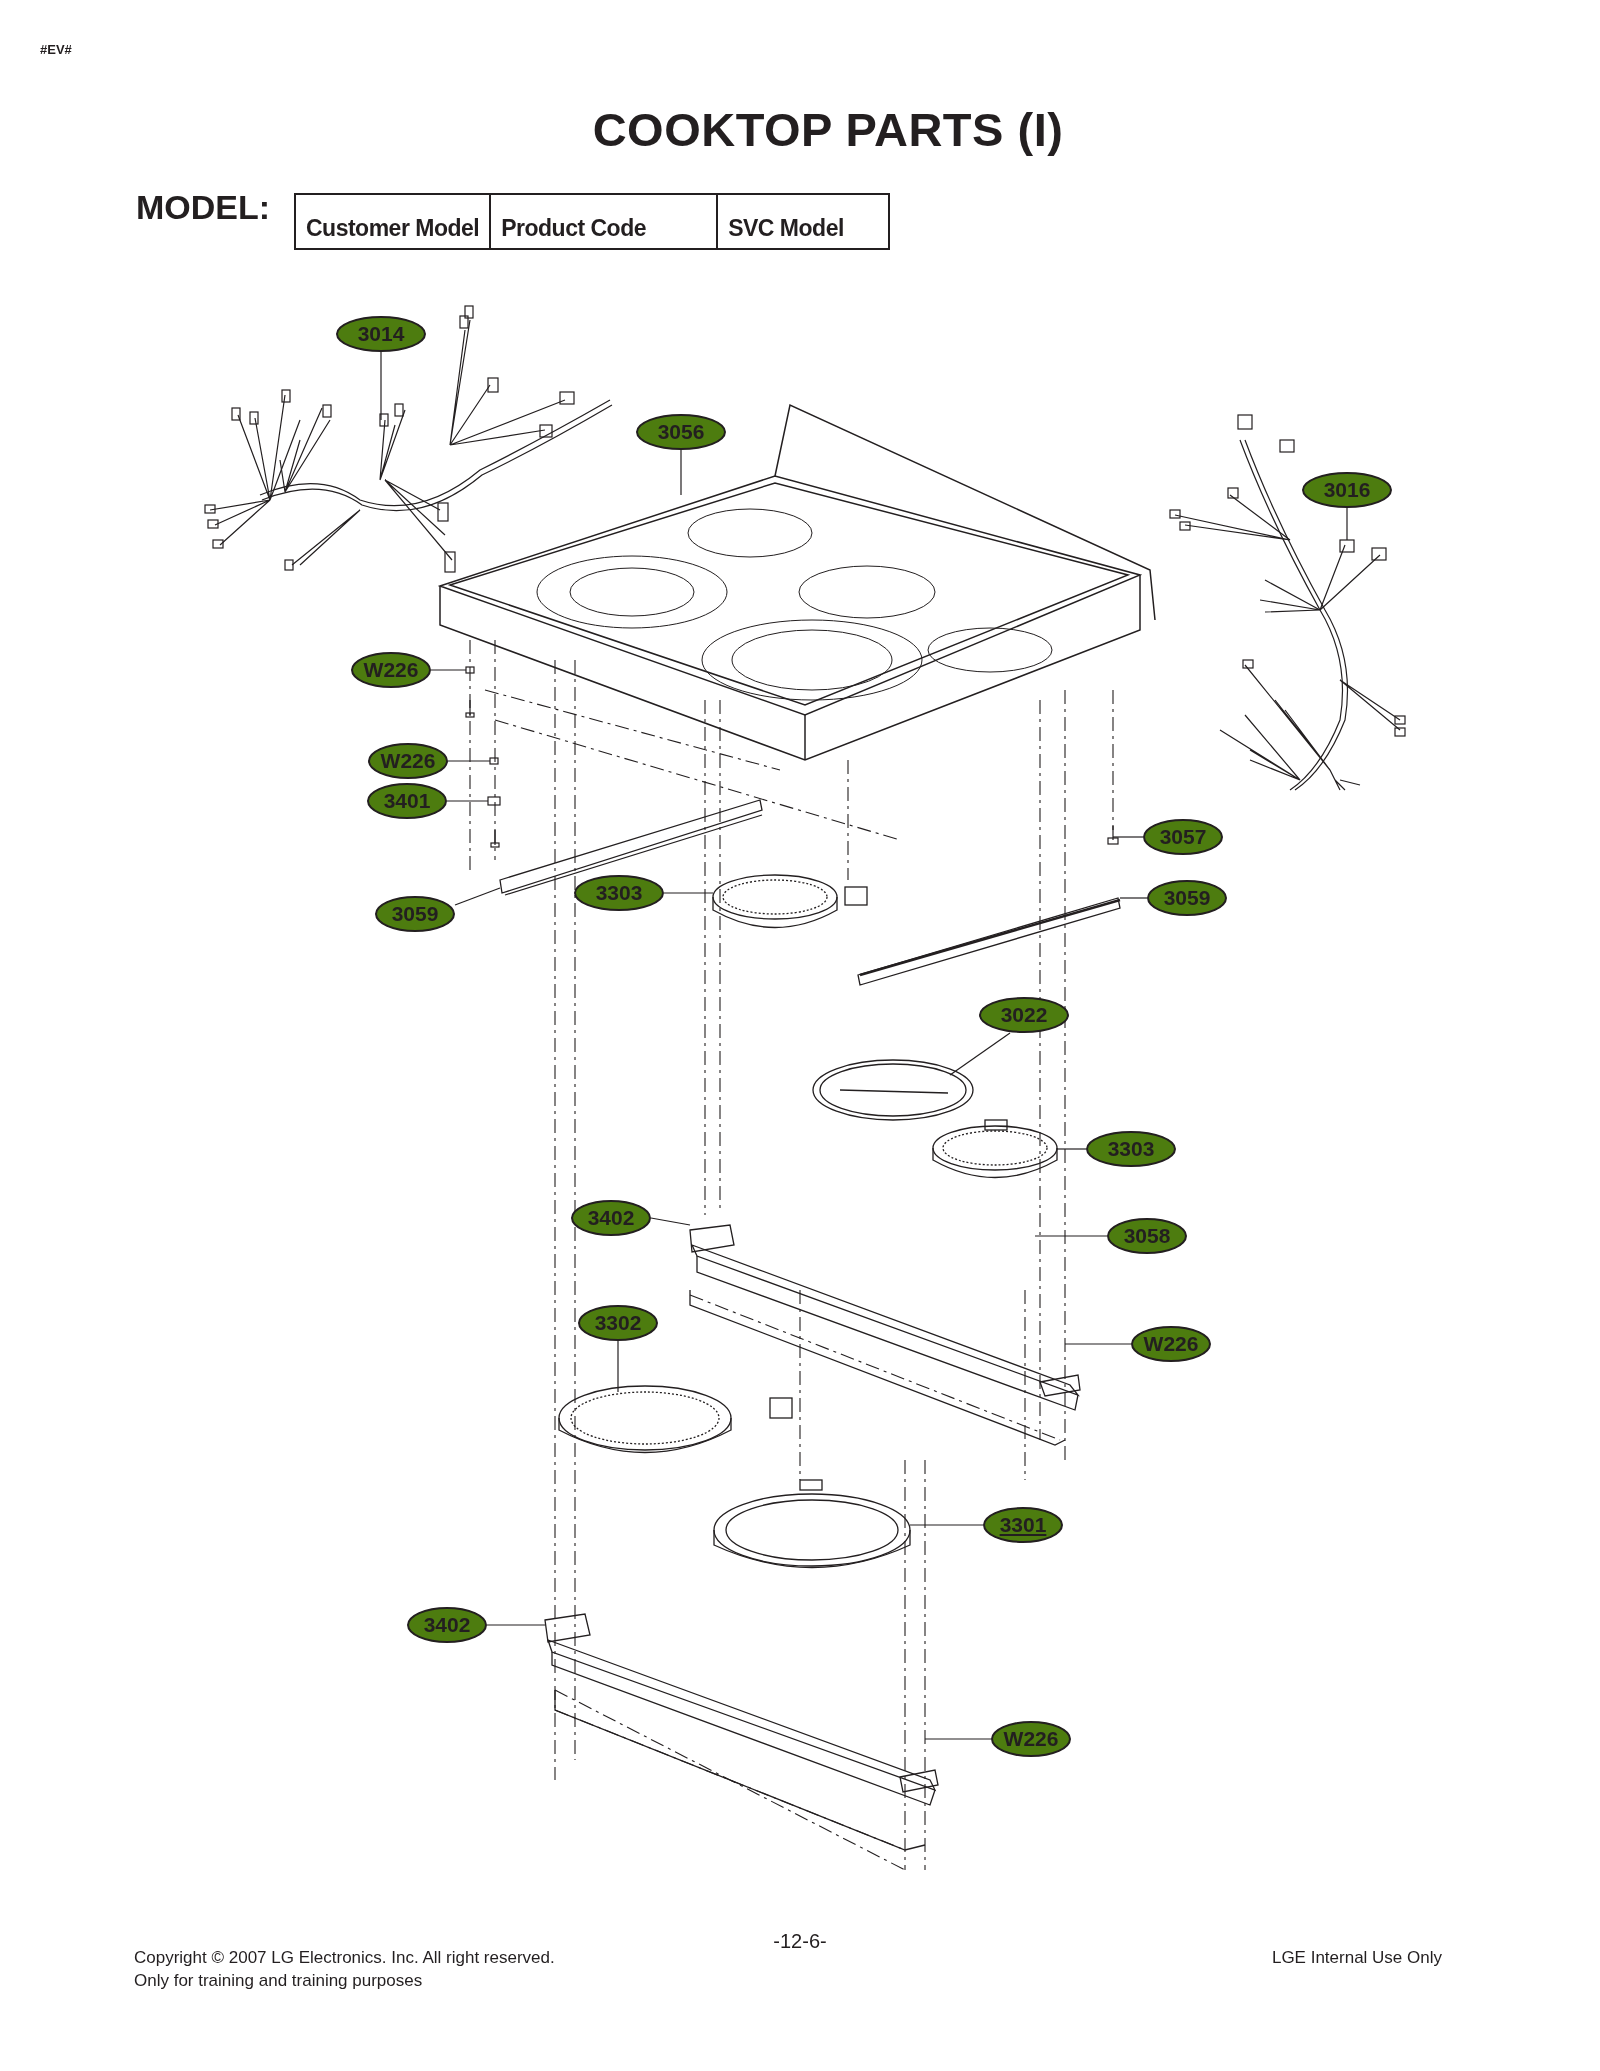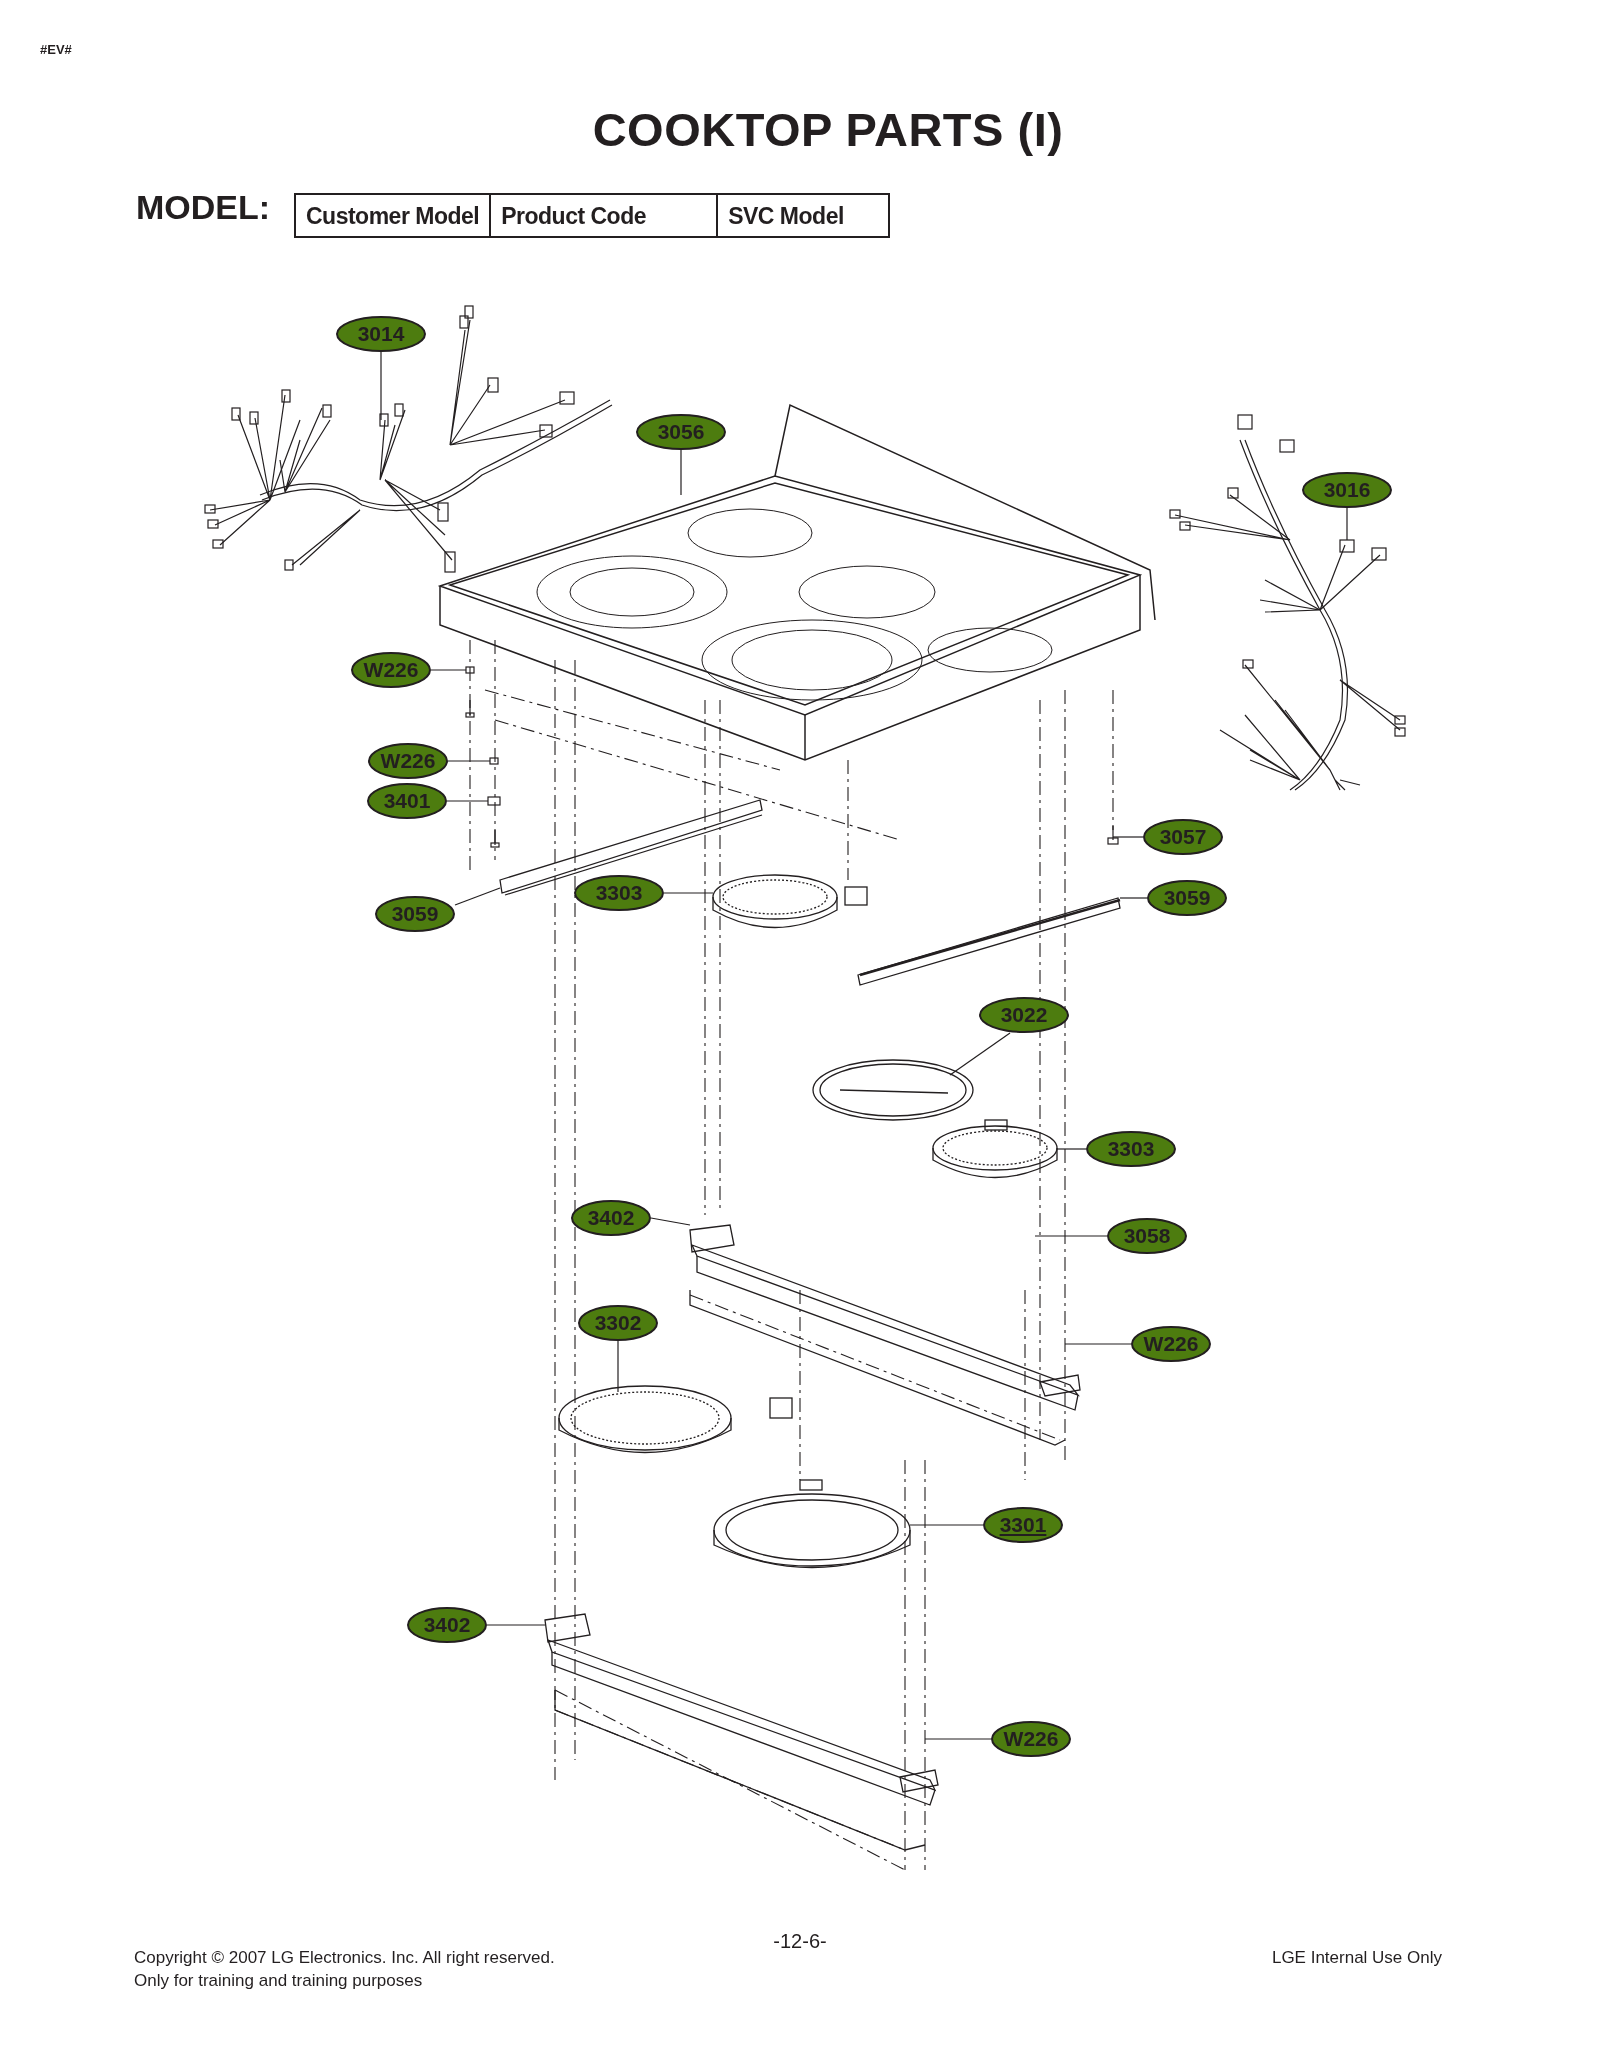--- a/index.html
+++ b/index.html
@@ -11,7 +11,7 @@
   .model-label { position:absolute; left:136px; top:188px; font-size:34px; font-weight:bold; }
   table.model-table { position:absolute; left:294px; top:193px; border-collapse:collapse;
                       font-size:23px; font-weight:bold; }
-  table.model-table td { border:2px solid #231f20; padding:4px 10px 3px 10px; height:34px;
+  table.model-table td { border:2px solid #231f20; padding:16px 10px 3px 10px; height:34px;
                          white-space:nowrap; transform-origin:left; letter-spacing:-0.5px; }
   table.model-table td.c1 { width:165px; }
   table.model-table td.c2 { width:205px; }

